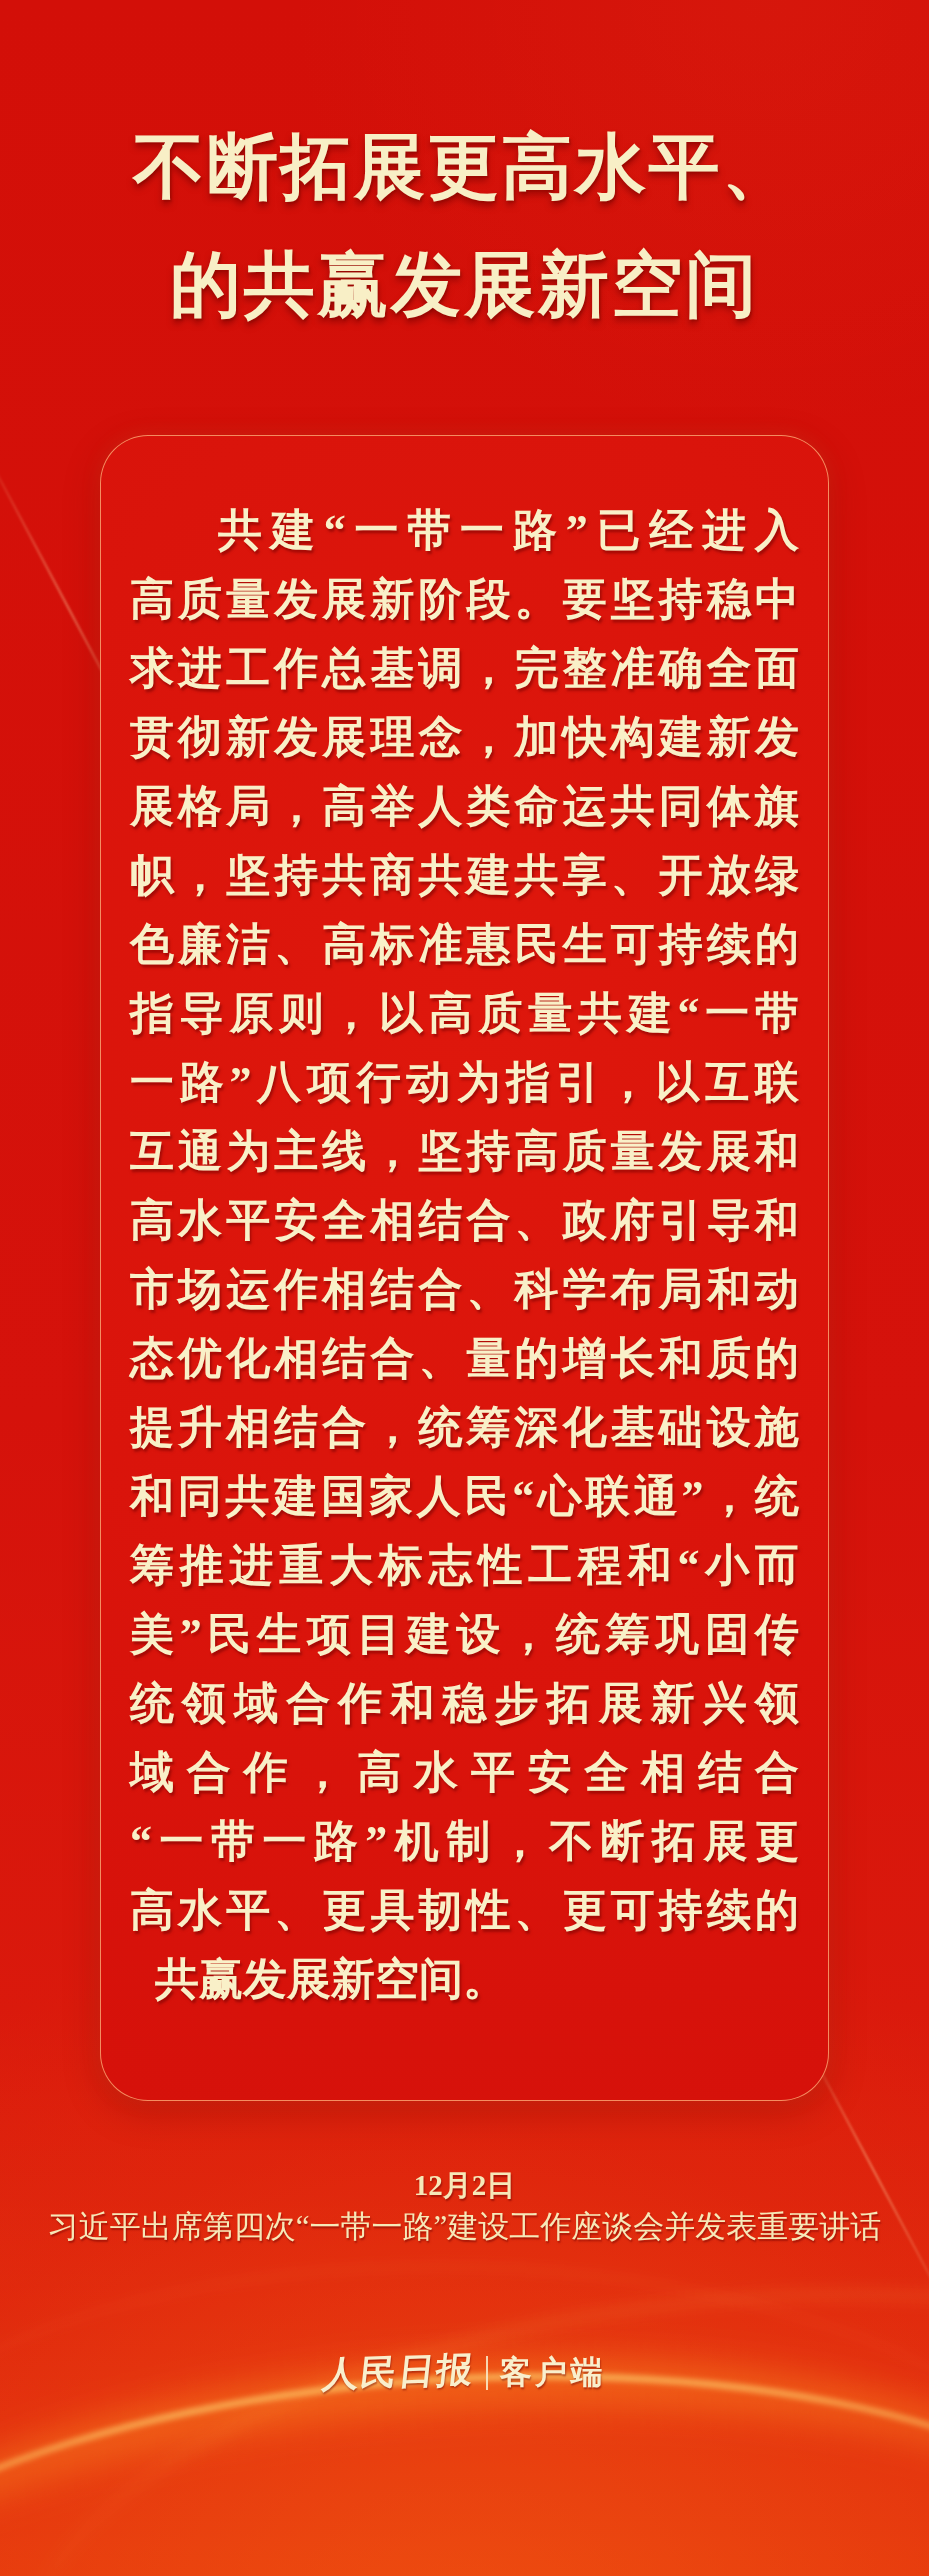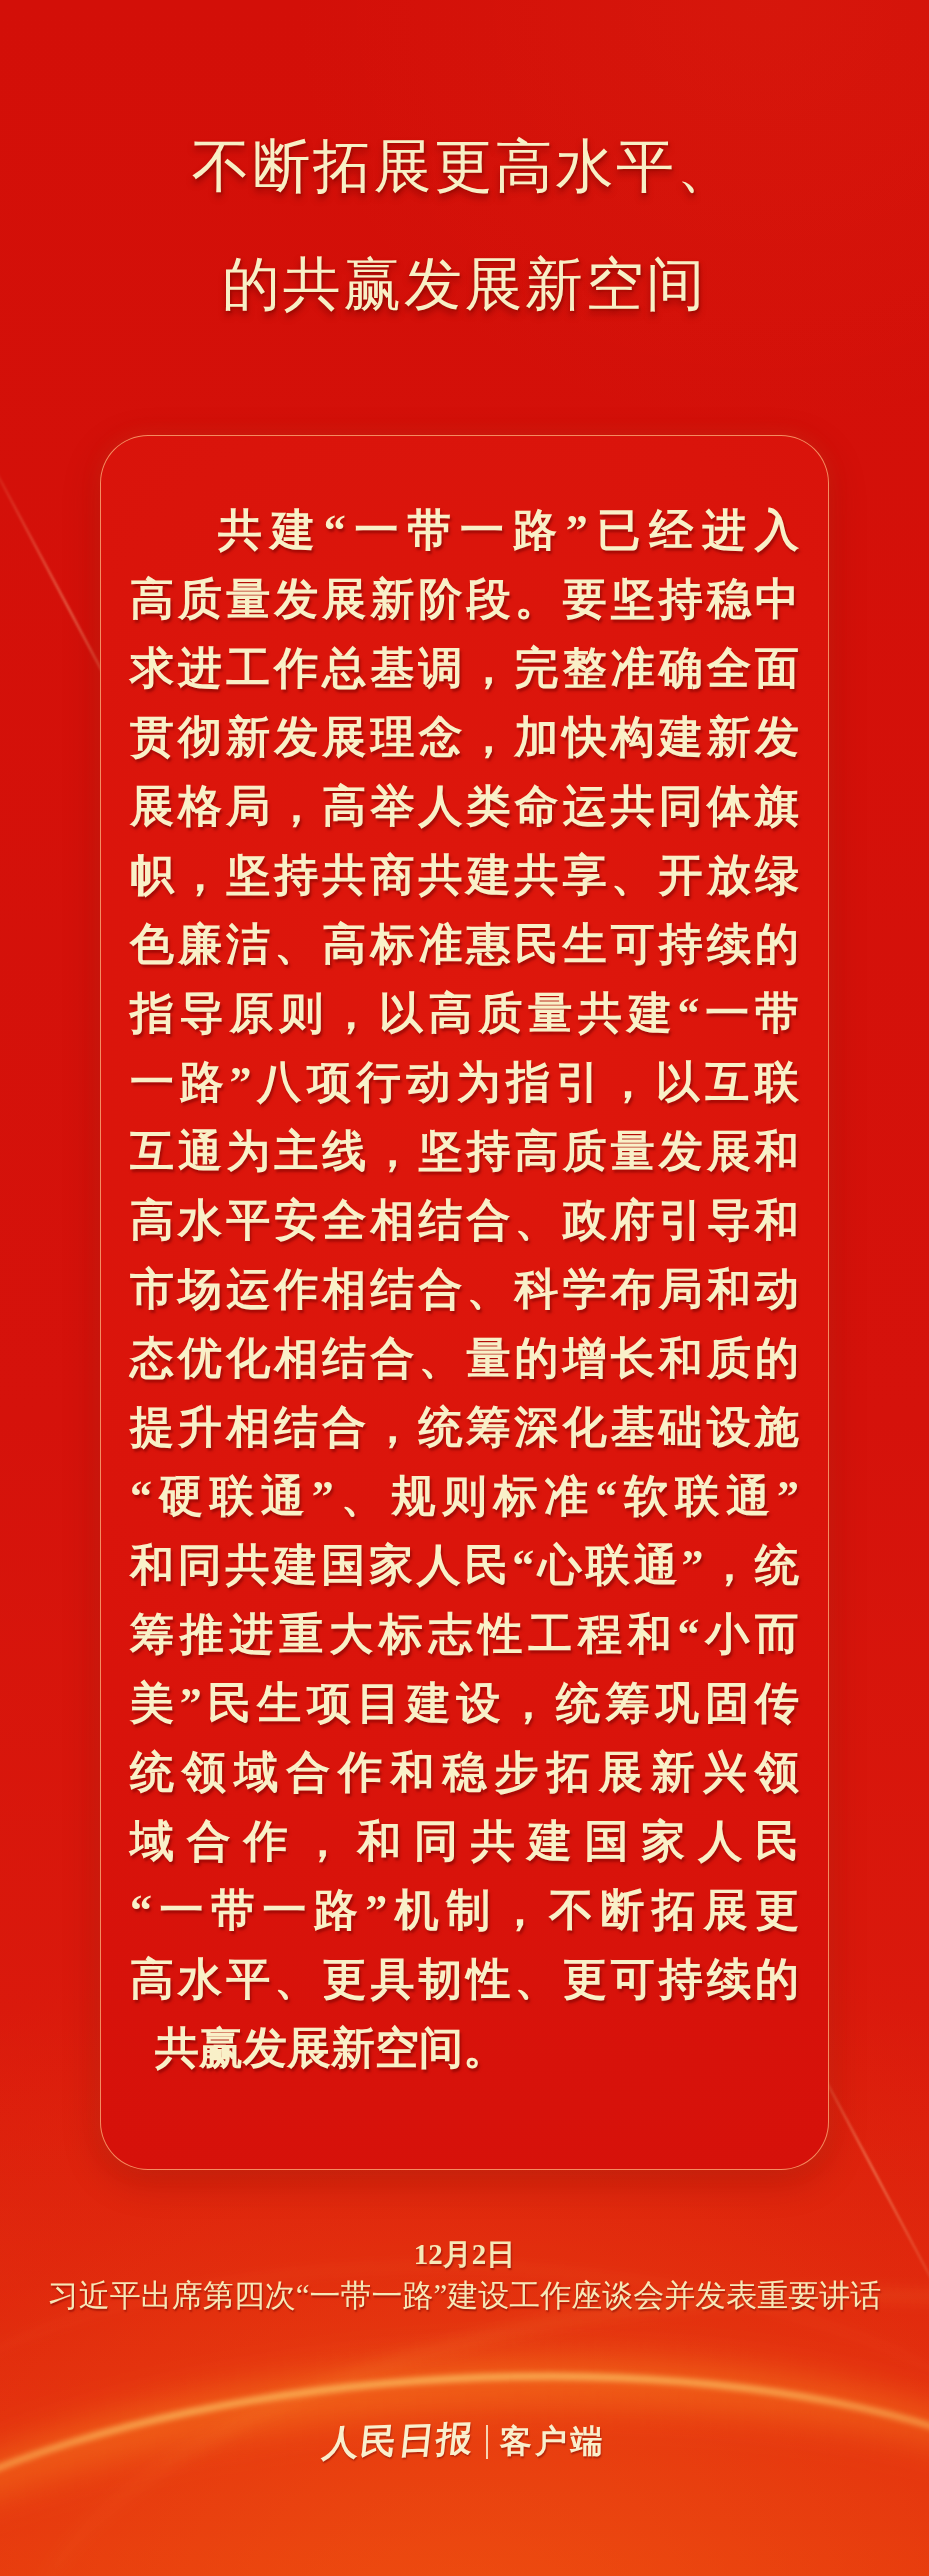--- a/index.html
+++ b/index.html
@@ -18,7 +18,7 @@
   
   .title-block { position:relative; z-index:2; padding-top:108px; text-align:center; }
   .title-line {
-    font-weight:400; font-size:58px; line-height:118px; letter-spacing:2.6px;
+    font-weight:700; font-size:71px; line-height:118px; letter-spacing:2.6px;
     color:#f8efc6; white-space:nowrap;
     text-shadow:0 5.2px 6.9px rgba(120,0,0,.55), 1.7px 1.7px 1.7px rgba(150,12,0,.5);
   }

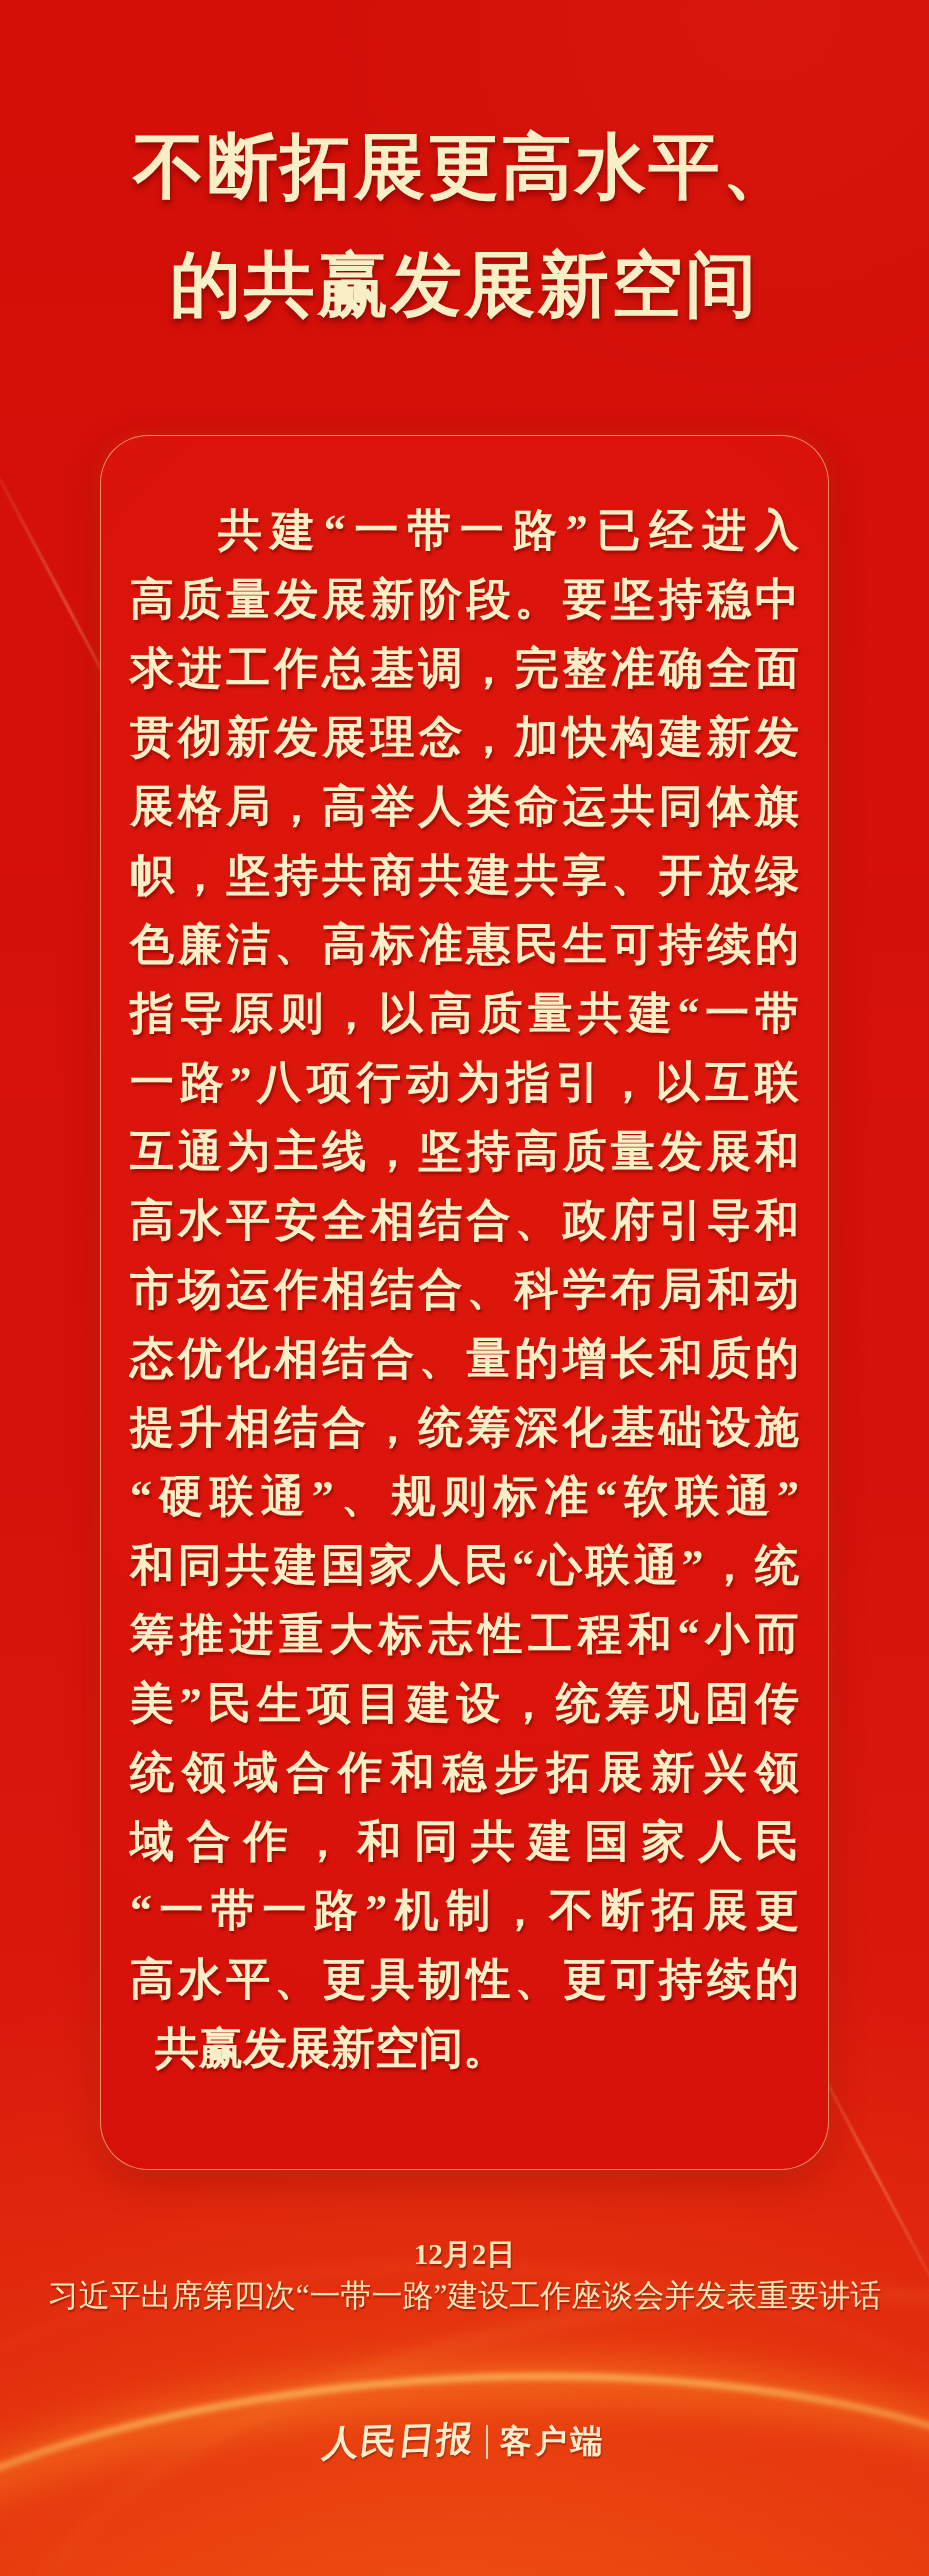--- a/index.html
+++ b/index.html
@@ -114,7 +114,6 @@
         <div class="quote-line">市场运作相结合、科学布局和动</div>
         <div class="quote-line">态优化相结合、量的增长和质的</div>
         <div class="quote-line">提升相结合，统筹深化基础设施</div>
-        <div class="quote-line">“硬联通”、规则标准“软联通”</div>
         <div class="quote-line">和同共建国家人民“心联通”，统</div>
         <div class="quote-line">筹推进重大标志性工程和“小而</div>
         <div class="quote-line">美”民生项目建设，统筹巩固传</div>

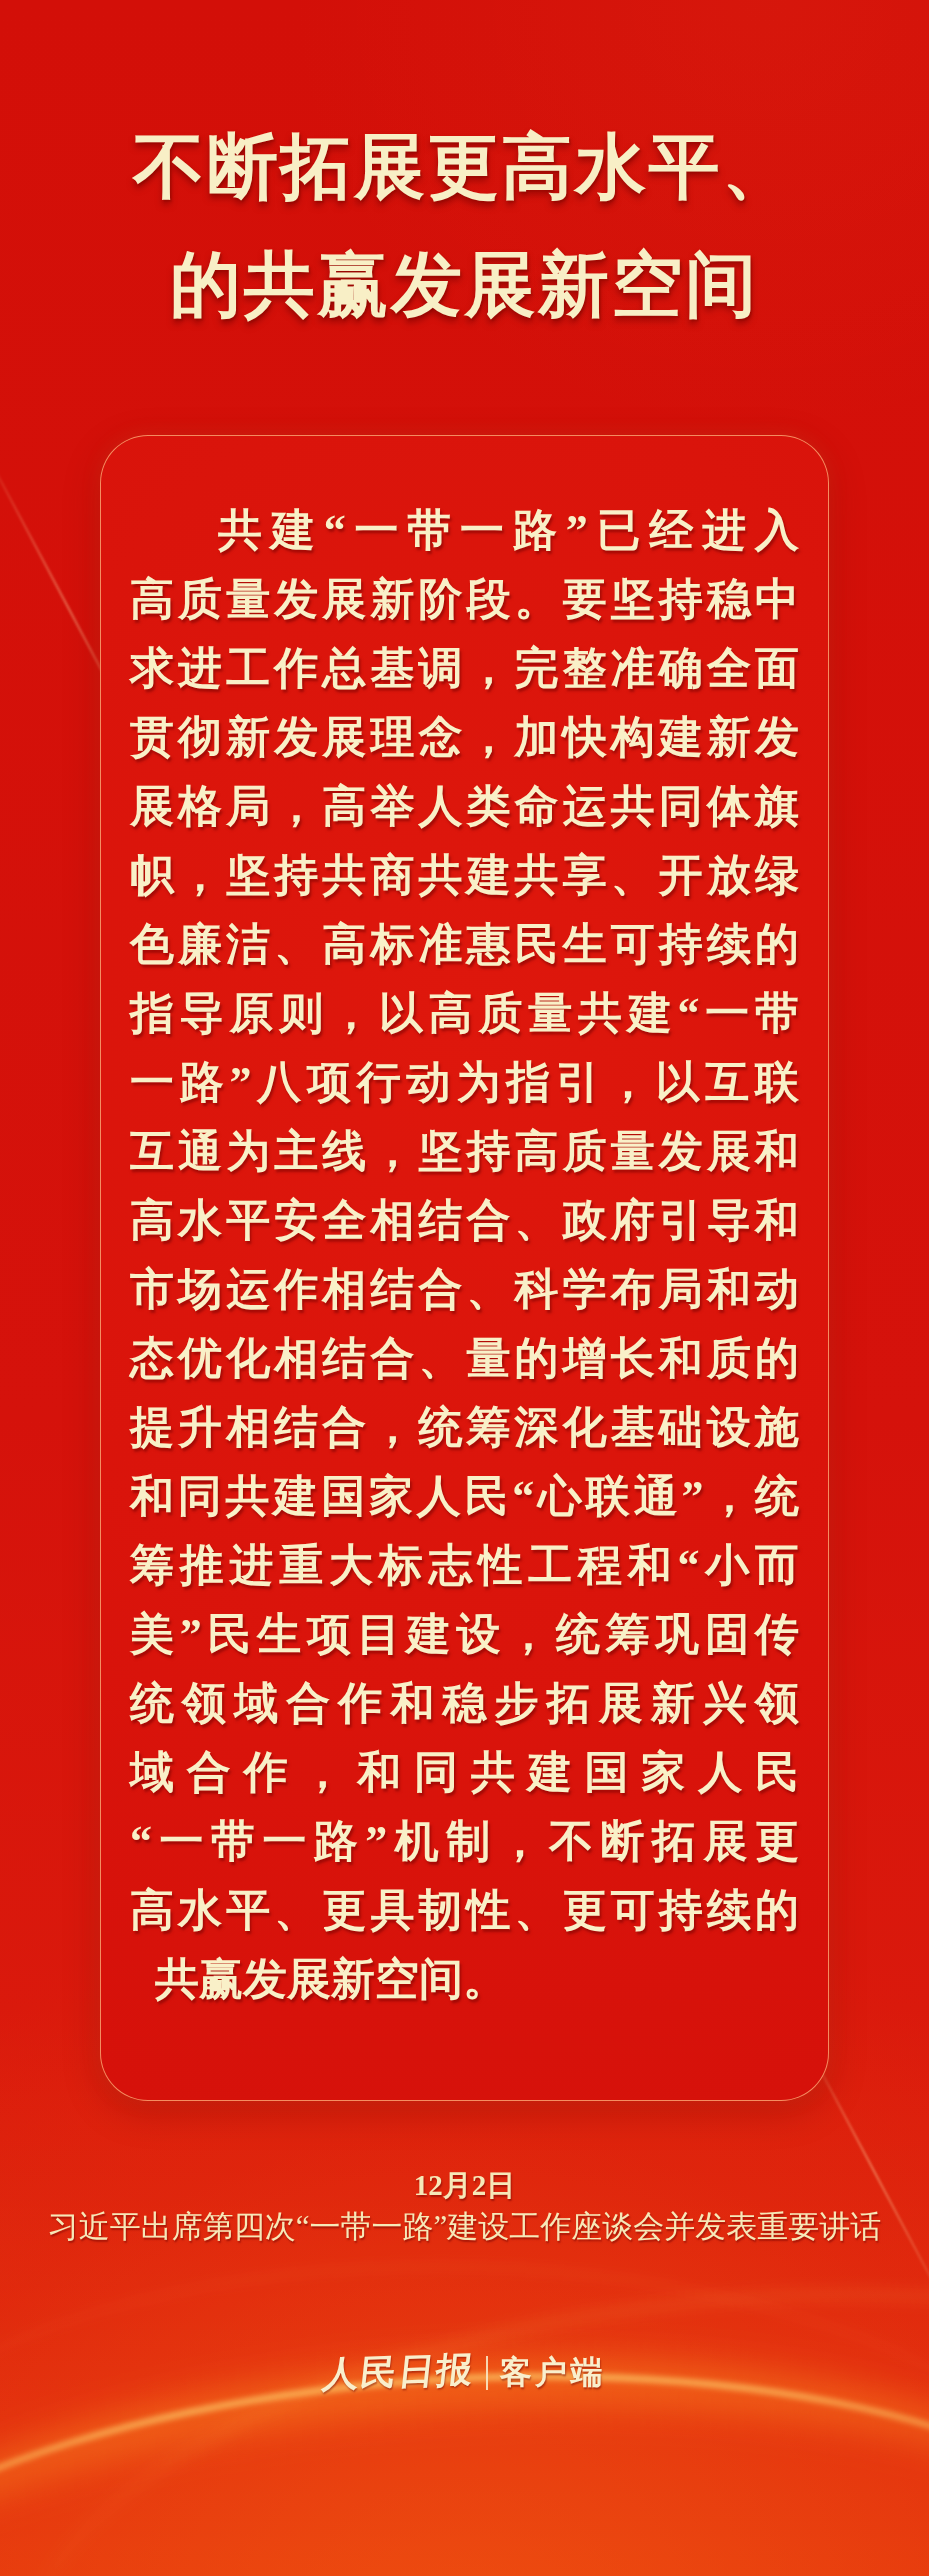--- a/index.html
+++ b/index.html
@@ -118,7 +118,7 @@
         <div class="quote-line">筹推进重大标志性工程和“小而</div>
         <div class="quote-line">美”民生项目建设，统筹巩固传</div>
         <div class="quote-line">统领域合作和稳步拓展新兴领</div>
-        <div class="quote-line">域合作，和同共建国家人民</div>
+        <div class="quote-line">域合作，高水平安全相结合</div>
         <div class="quote-line">“一带一路”机制，不断拓展更</div>
         <div class="quote-line">高水平、更具韧性、更可持续的</div>
         <div class="quote-line">共赢发展新空间。</div>

